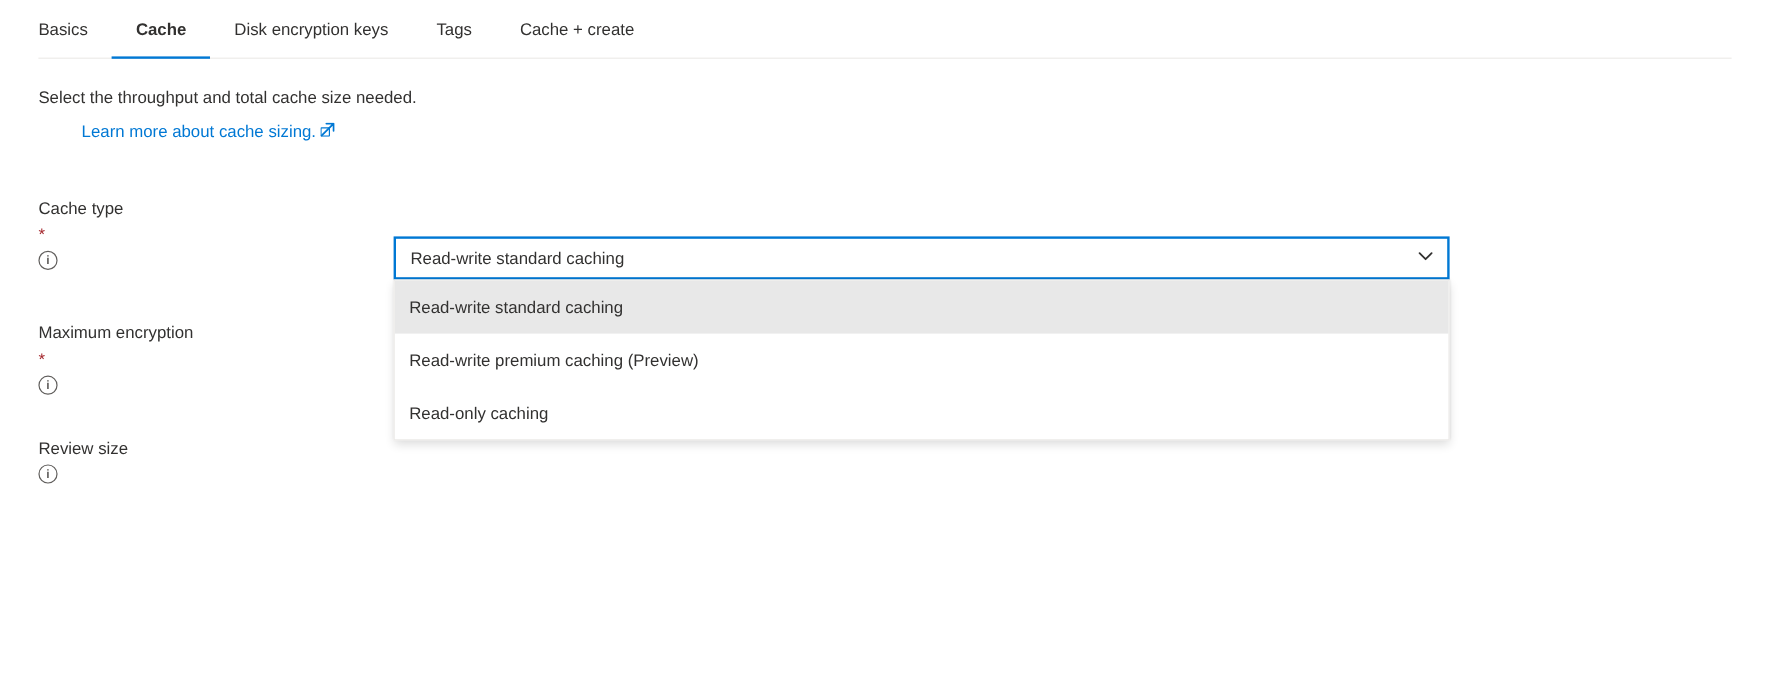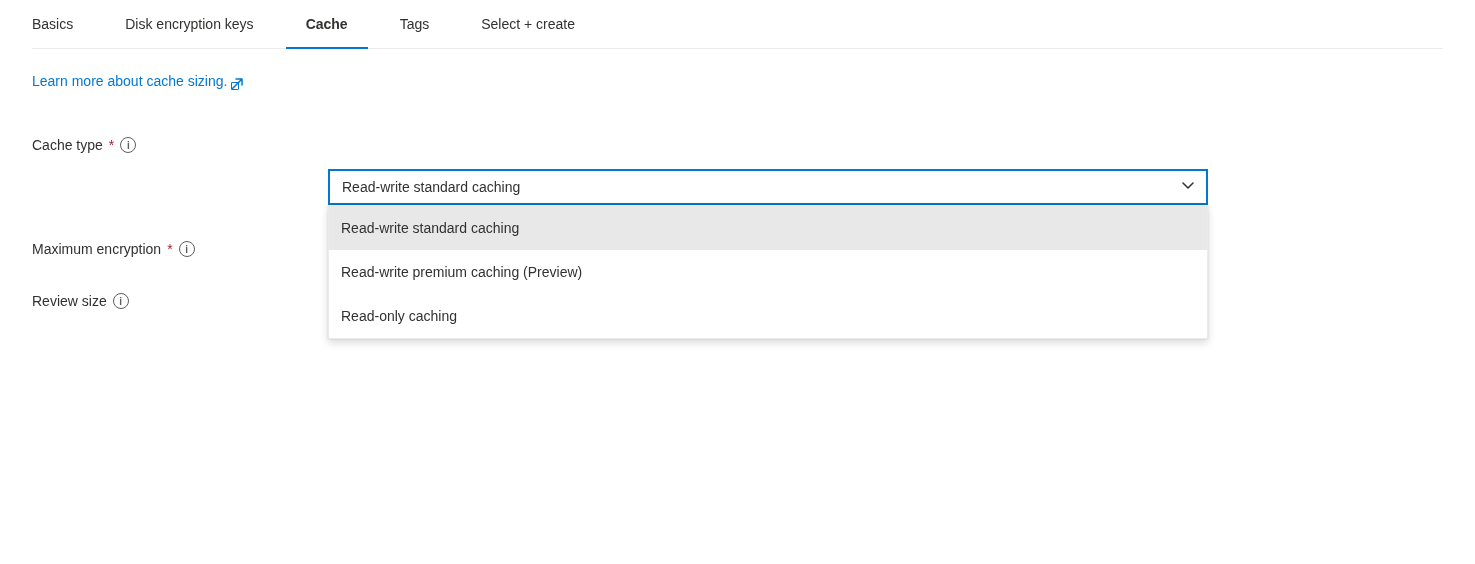--- a/index.html
+++ b/index.html
@@ -29,7 +29,7 @@
       align-items: flex-start;
       border-bottom: 1px solid #edebe9;
       margin-bottom: 24px;
-      gap: 12px;
+      gap: 0;
     }
 
     .tab {

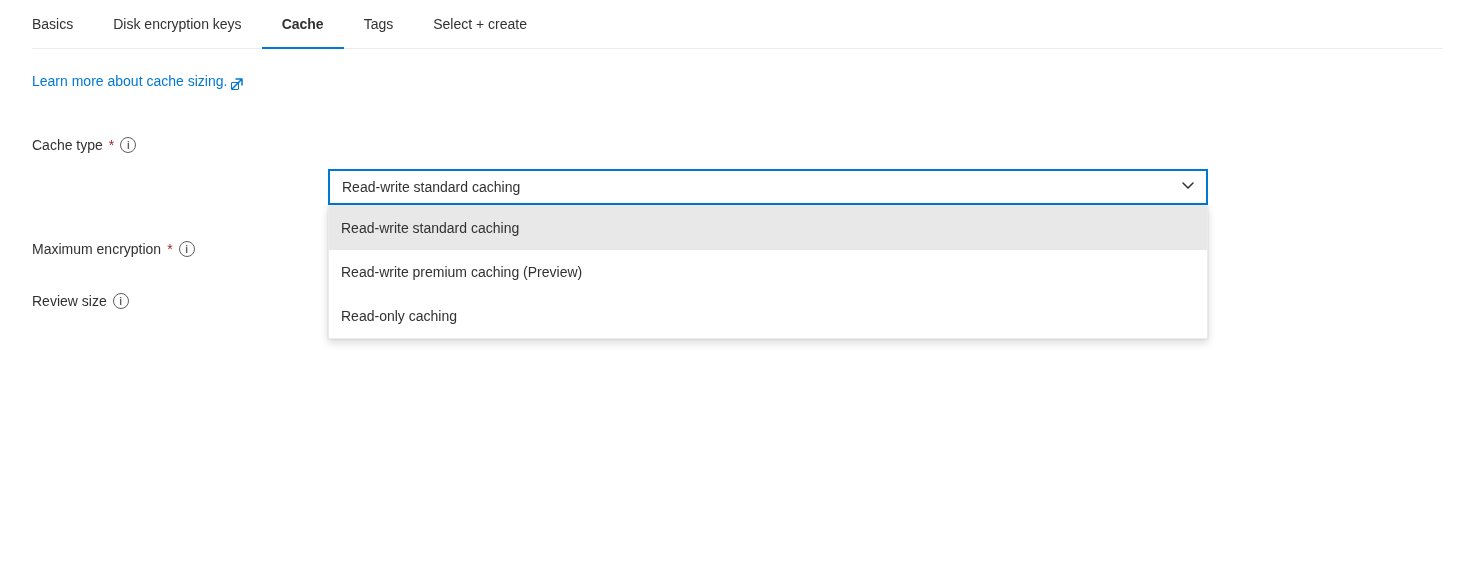--- a/index.html
+++ b/index.html
@@ -205,8 +205,8 @@
   
   <nav class="tabs">
     <div class="tab">Basics</div>
+    <div class="tab active">Cache</div>
     <div class="tab">Disk encryption keys</div>
-    <div class="tab active">Cache</div>
     <div class="tab">Tags</div>
     <div class="tab">Select + create</div>
   </nav>

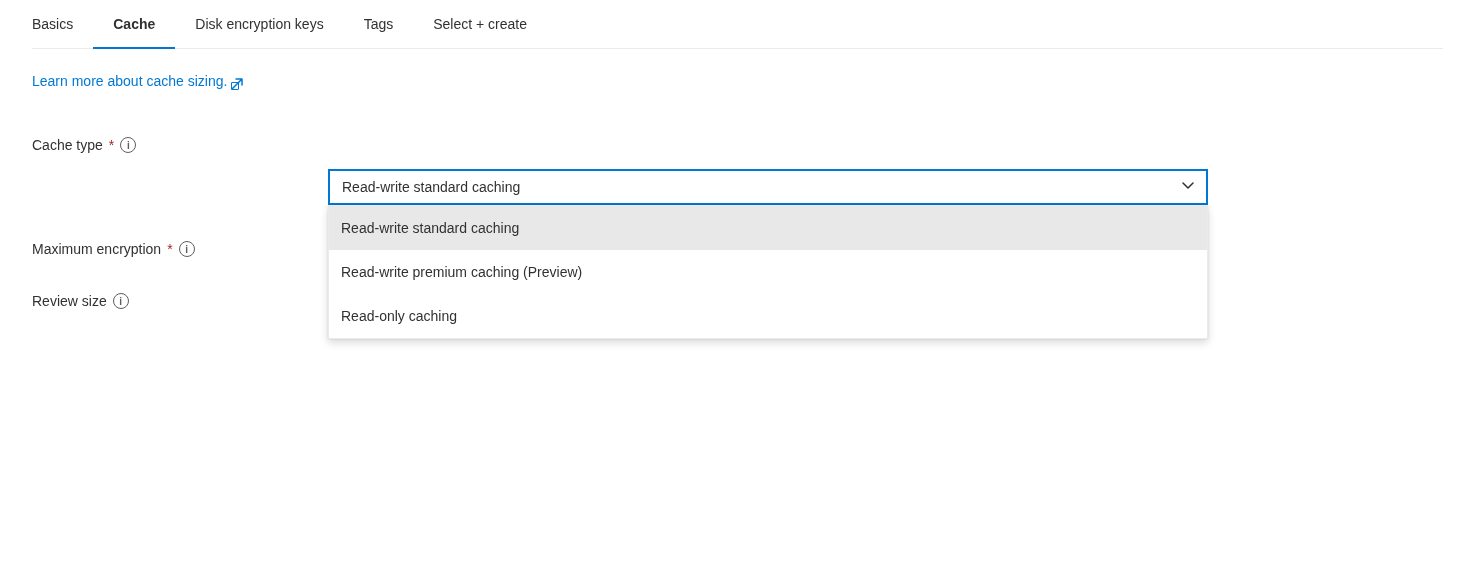--- a/index.html
+++ b/index.html
@@ -208,7 +208,7 @@
     <div class="tab active">Cache</div>
     <div class="tab">Disk encryption keys</div>
     <div class="tab">Tags</div>
-    <div class="tab">Select + create</div>
+    <div class="tab">Cache + create</div>
   </nav>
 
   

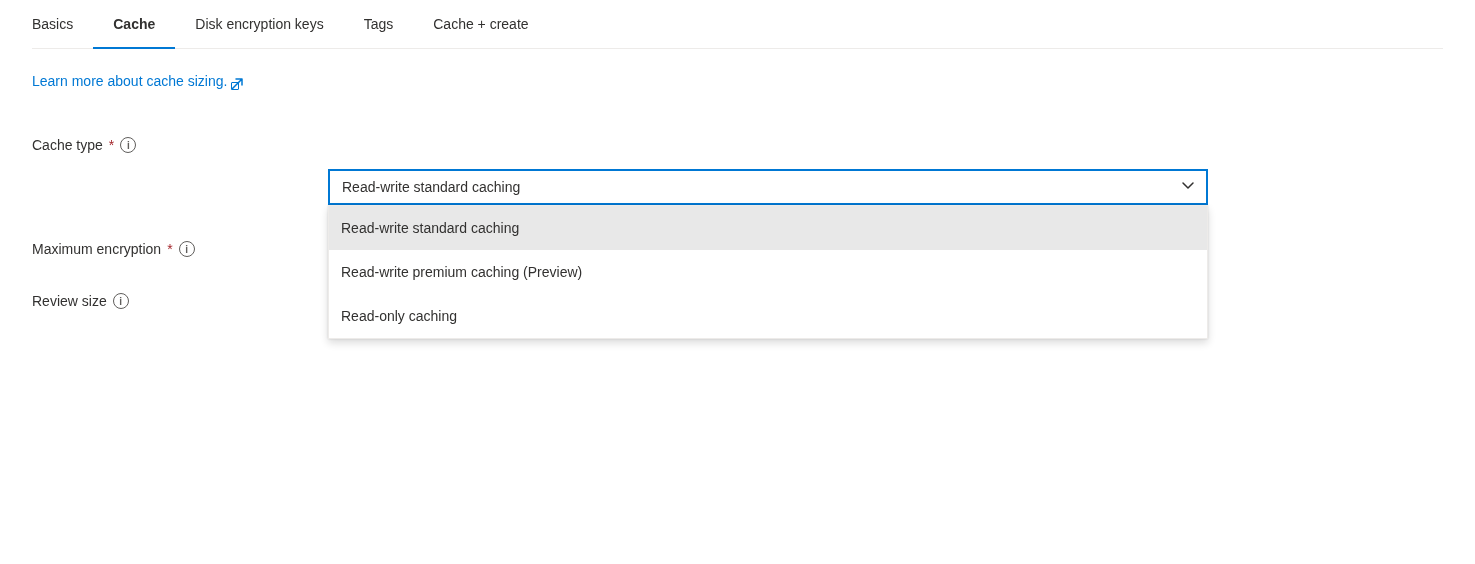--- a/index.html
+++ b/index.html
@@ -212,6 +212,7 @@
   </nav>
 
   
+  <p class="description">Select the throughput and total cache size needed.</p>
 
   
   <a class="learn-more-link">

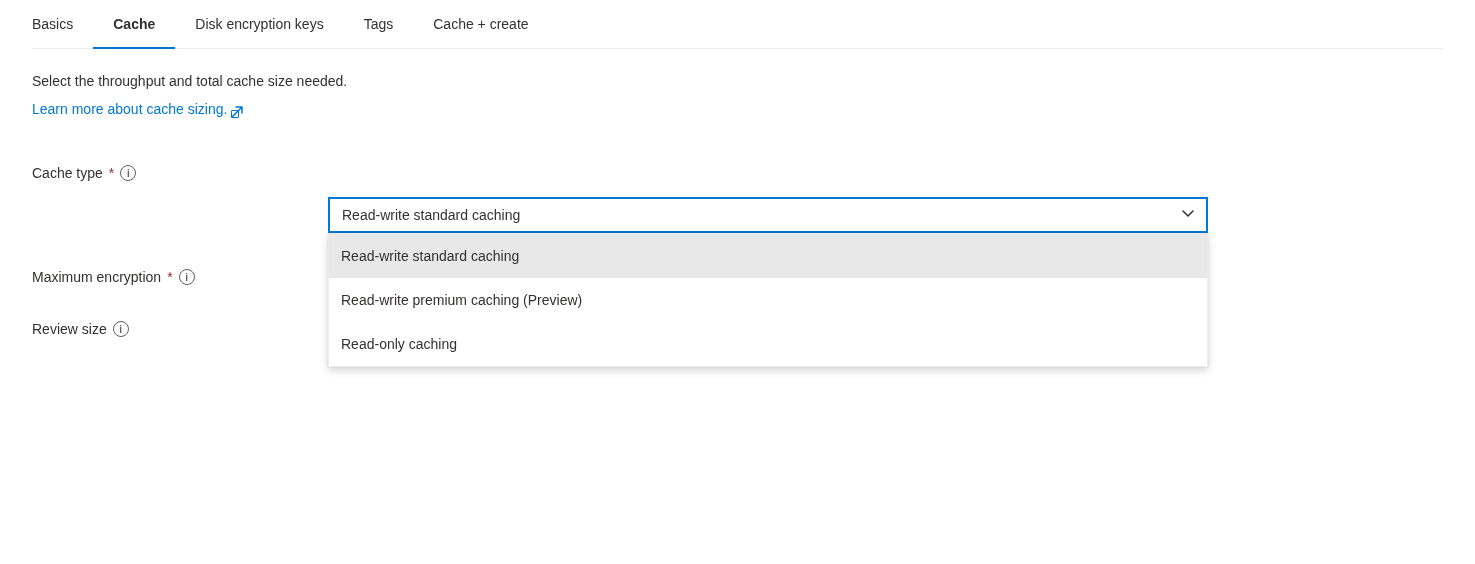--- a/index.html
+++ b/index.html
@@ -74,10 +74,11 @@
       text-decoration: none;
       font-size: 14px;
       display: inline-flex;
-      align-items: flex-end;
+      align-items: flex-start;
       gap: 4px;
       margin-bottom: 32px;
       cursor: pointer;
+      margin-left: 36px;
     }
 
     .external-icon {

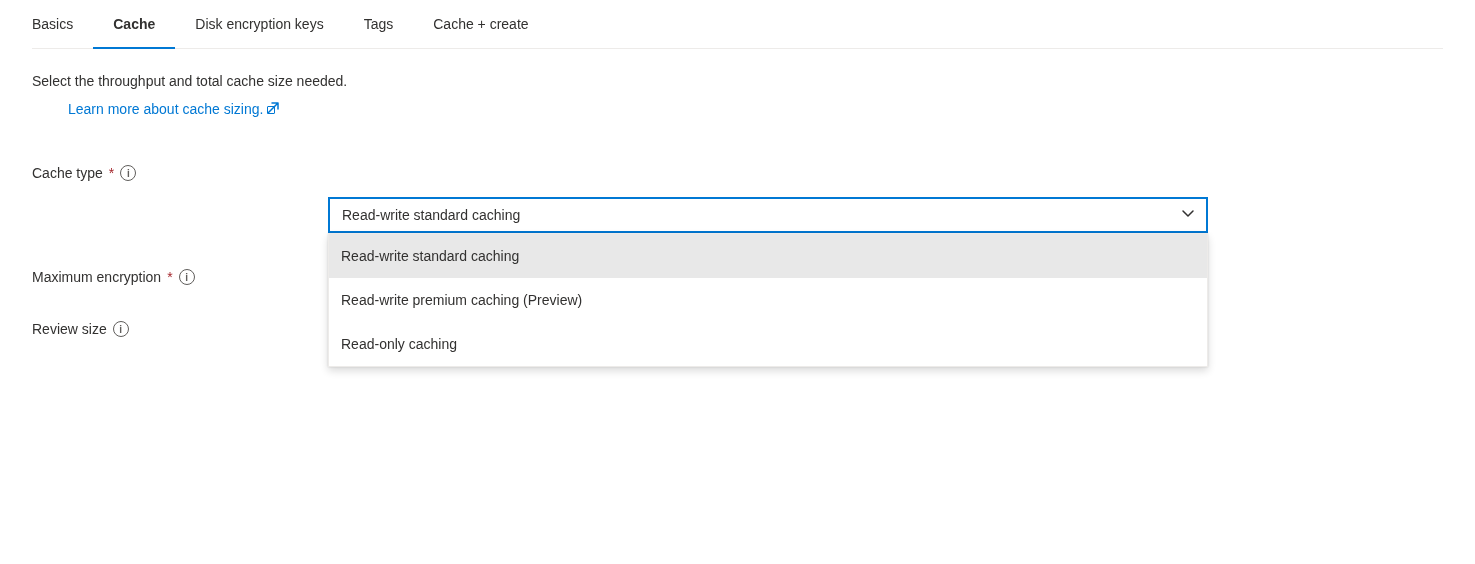--- a/index.html
+++ b/index.html
@@ -105,6 +105,7 @@
       gap: 6px;
       min-width: 280px;
       padding-top: 8px;
+      flex-direction: column;
     }
 
     .form-label {

